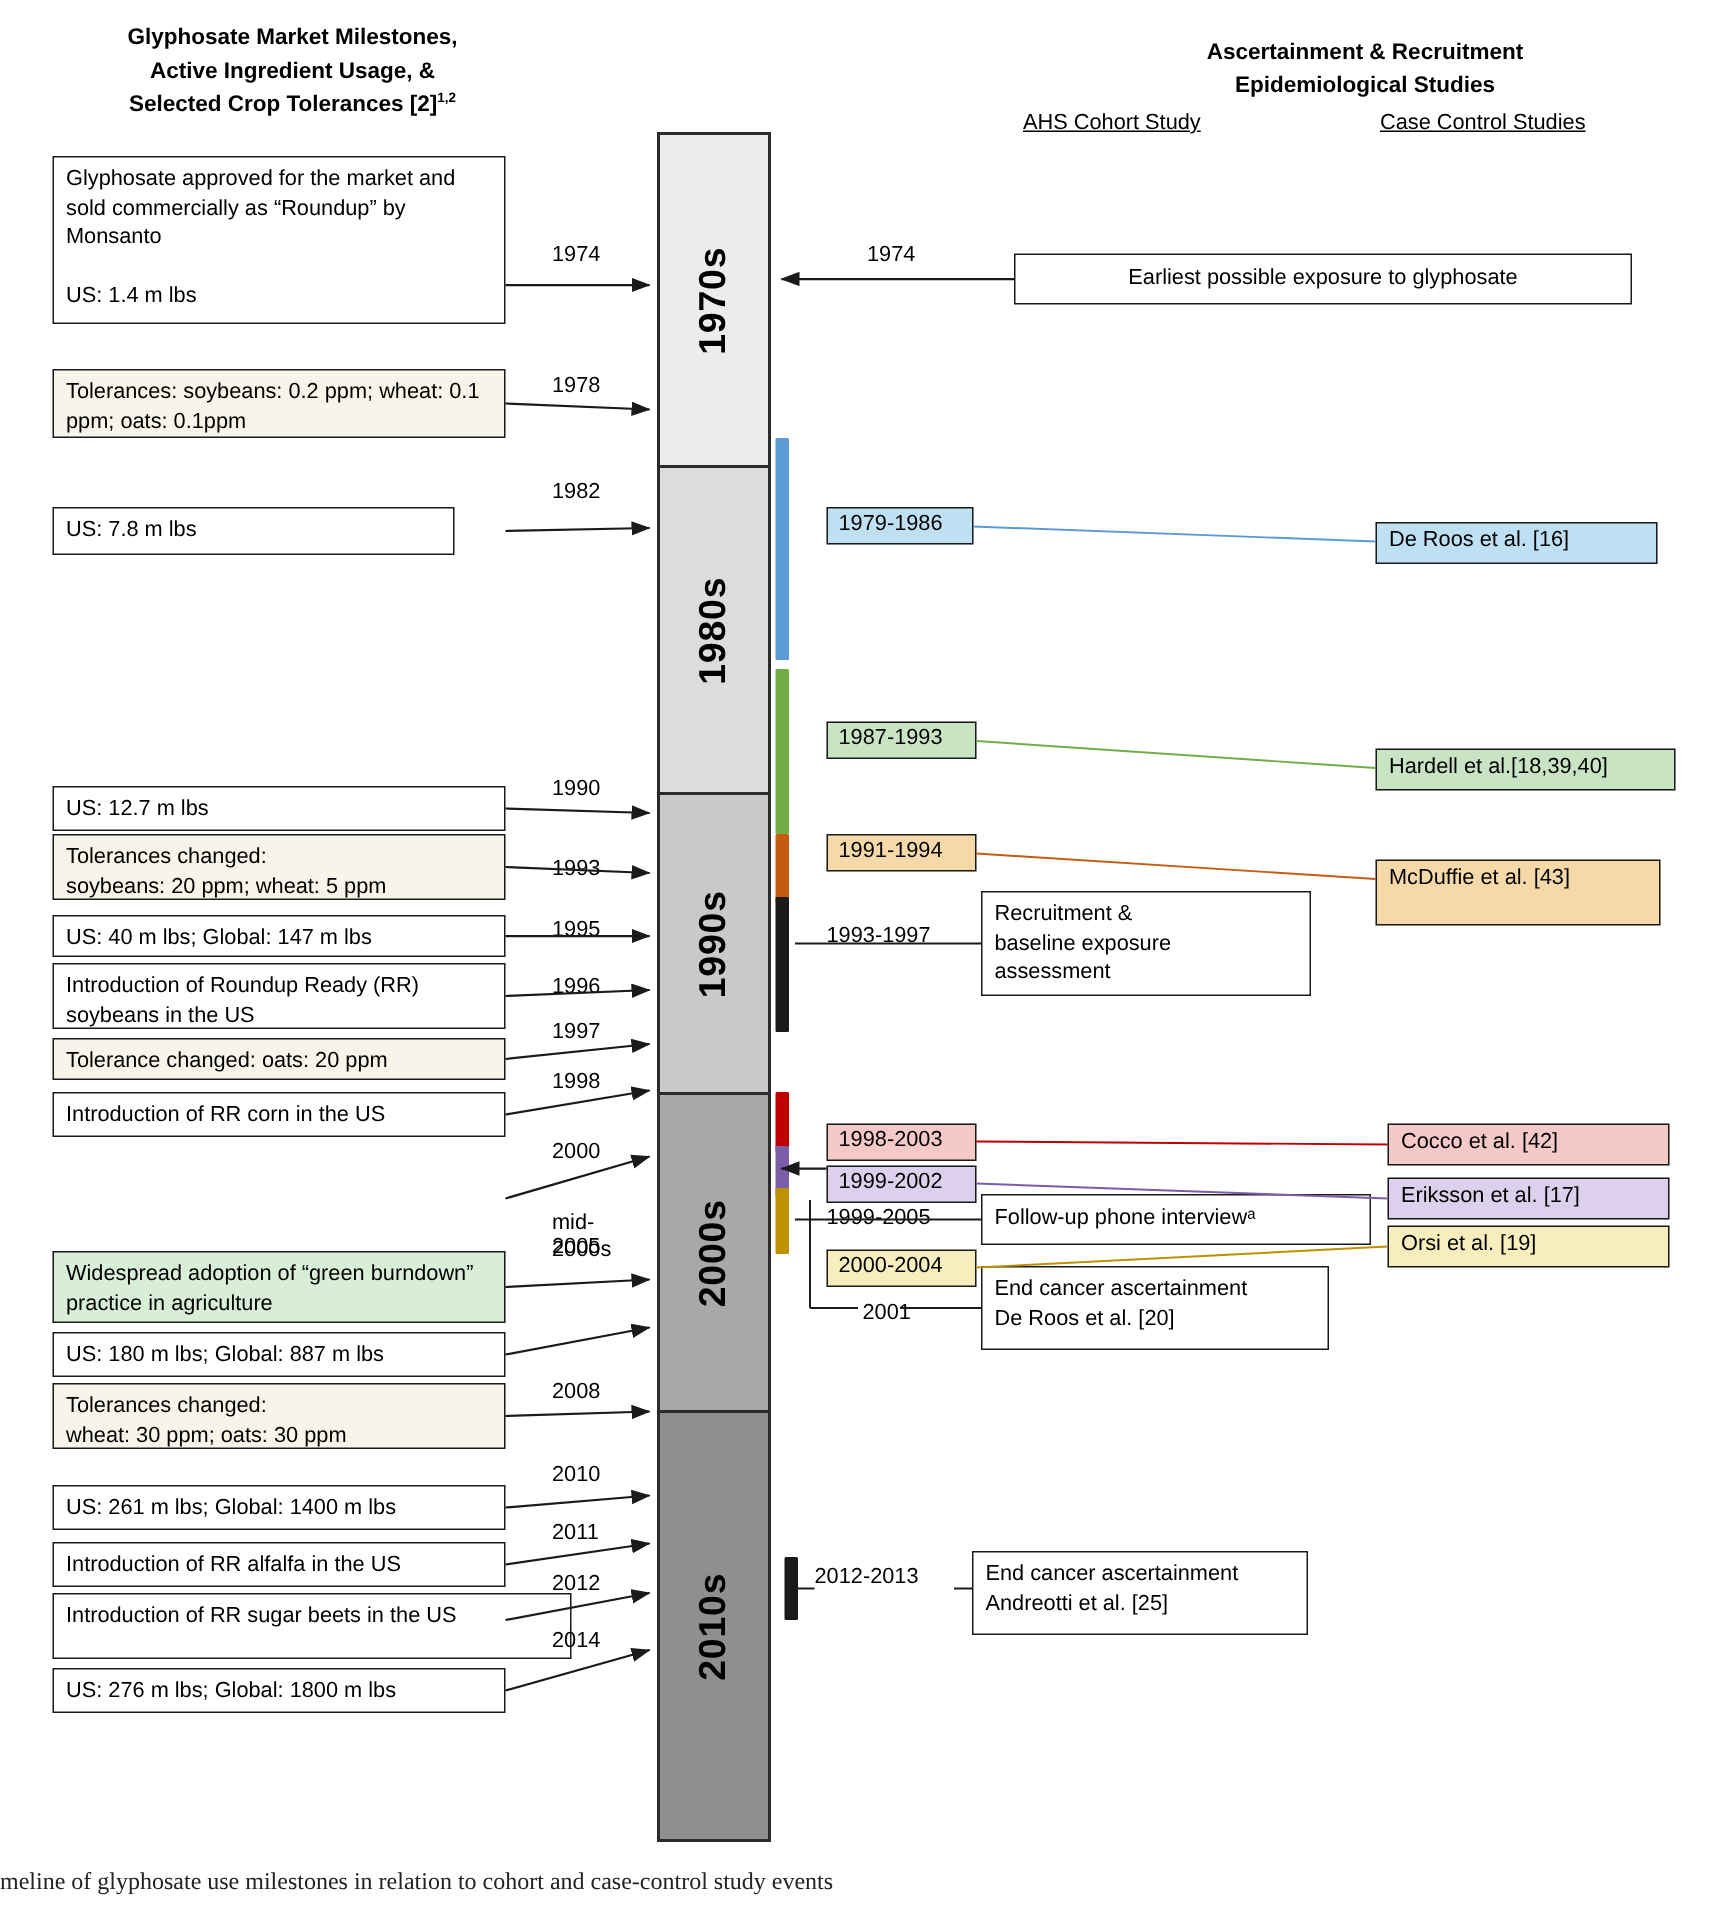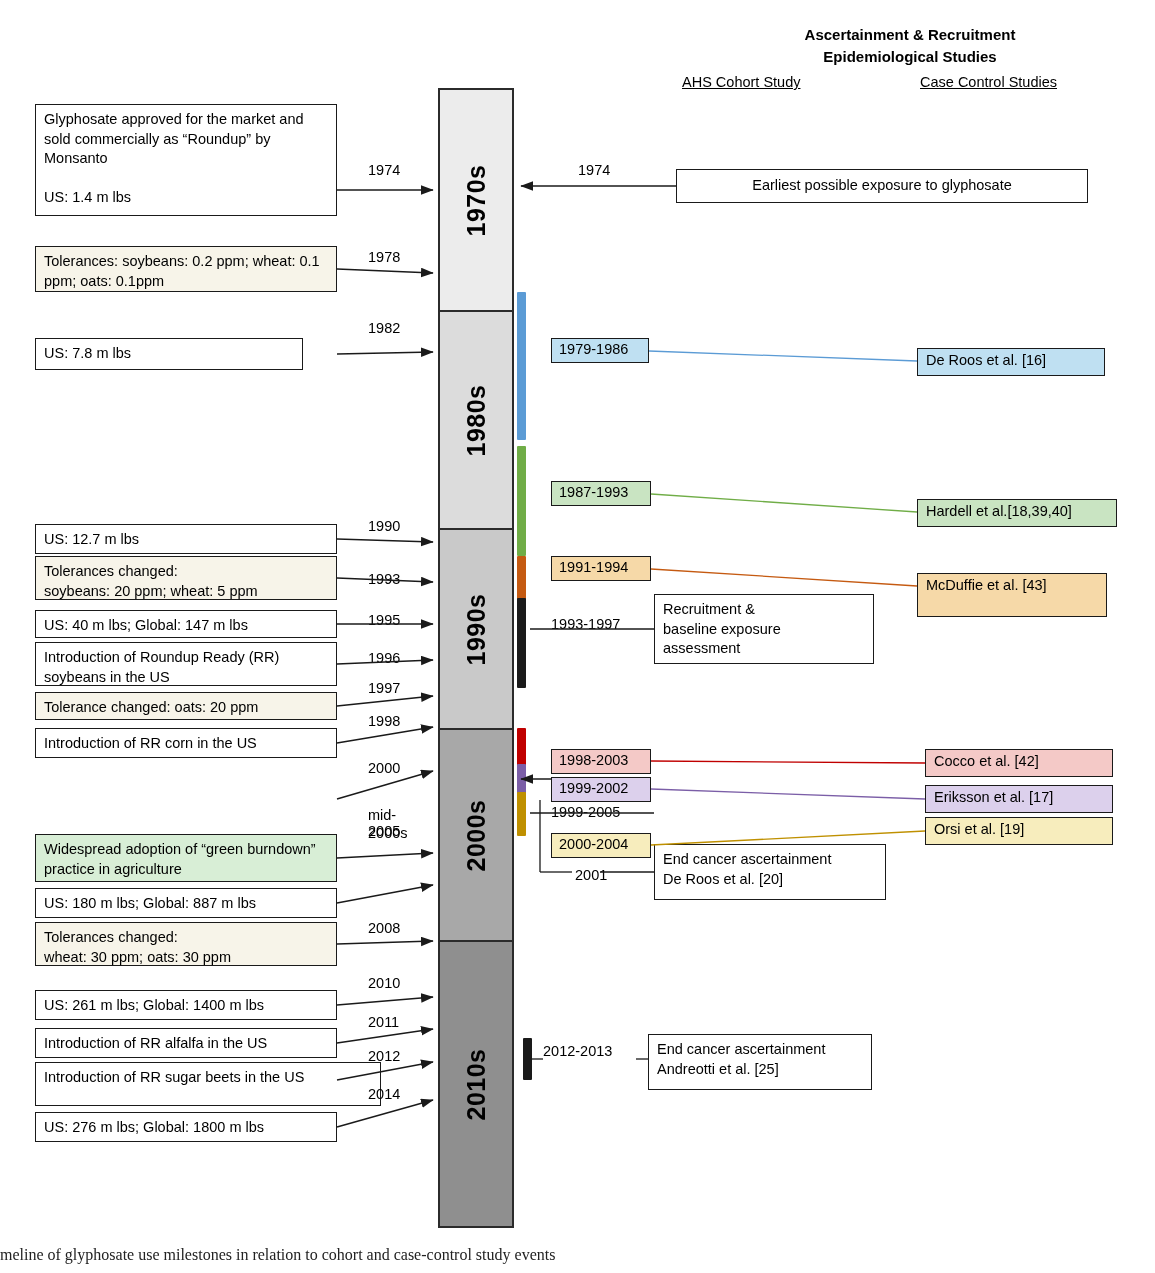--- a/index.html
+++ b/index.html
@@ -103,6 +103,13 @@
 
 <div class="canvas">
 
+  <div class="hdr-left">
+    <div>Glyphosate Market Milestones,</div>
+    <div>Active Ingredient Usage, &amp;</div>
+    <div>
+      <span>Selected Crop Tolerances [2]</span><sup>1,2</sup>
+    </div>
+  </div>
 
   <div class="hdr-right">
     <div>Ascertainment &amp; Recruitment</div>

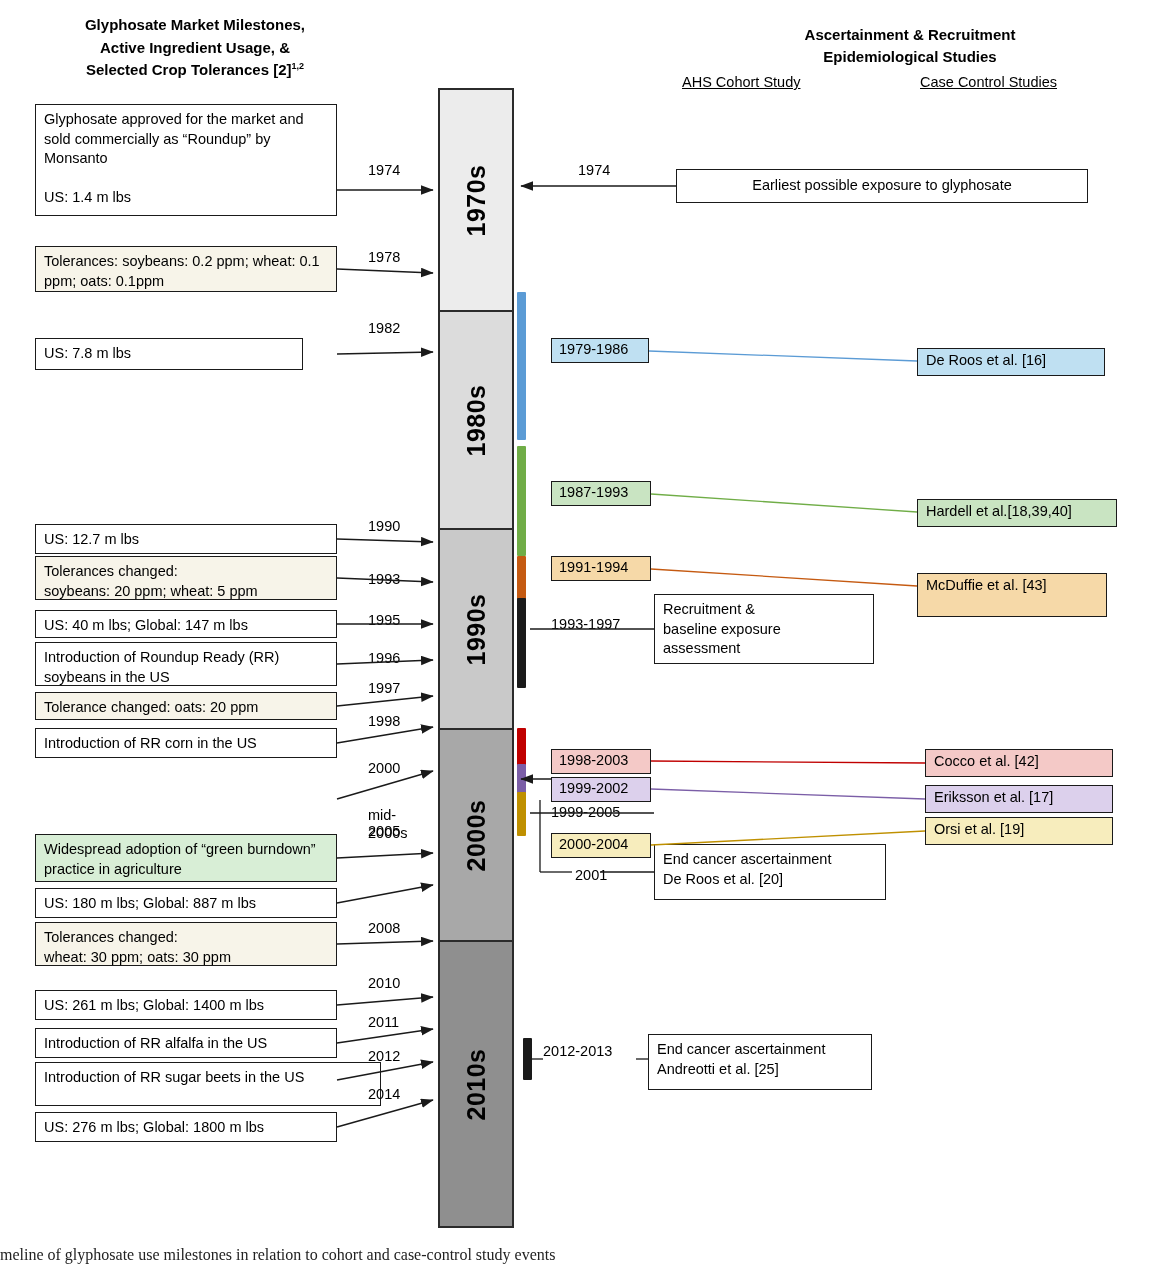--- a/index.html
+++ b/index.html
@@ -210,6 +210,7 @@
 assessment</div>
 
   <div class="plain" style="left:551px;top:803px;">1999-2005</div>
+  <div class="box" style="left:654px;top:796px;width:260px;height:34px;display:flex;align-items:center;">Follow-up phone interviewᵃ</div>
 
   <div class="plain" style="left:575px;top:866px;">2001</div>
   <div class="box" style="left:654px;top:844px;width:232px;height:56px;white-space:pre-line;">End cancer ascertainment

